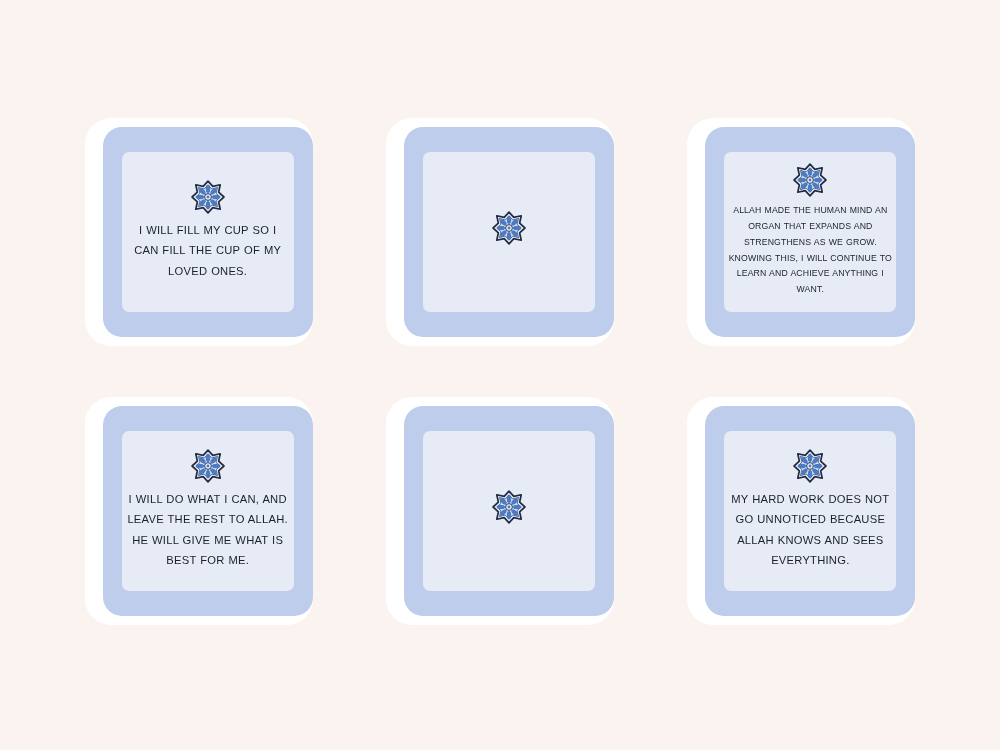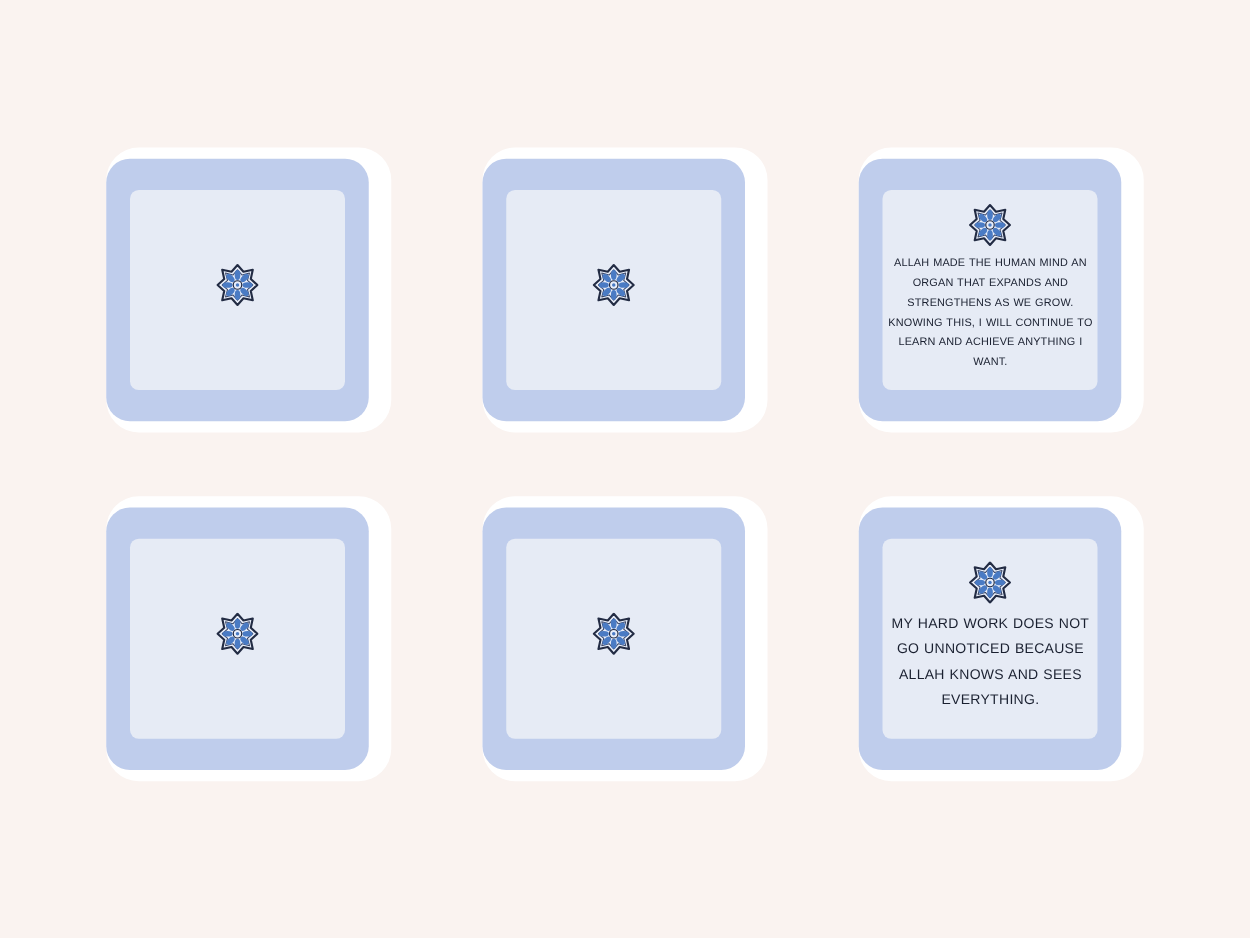--- a/index.html
+++ b/index.html
@@ -36,7 +36,7 @@
     border-radius: 26px;
     display: flex;
     align-items: center;
-    justify-content: flex-start;
+    justify-content: flex-end;
     box-sizing: border-box;
   }
 

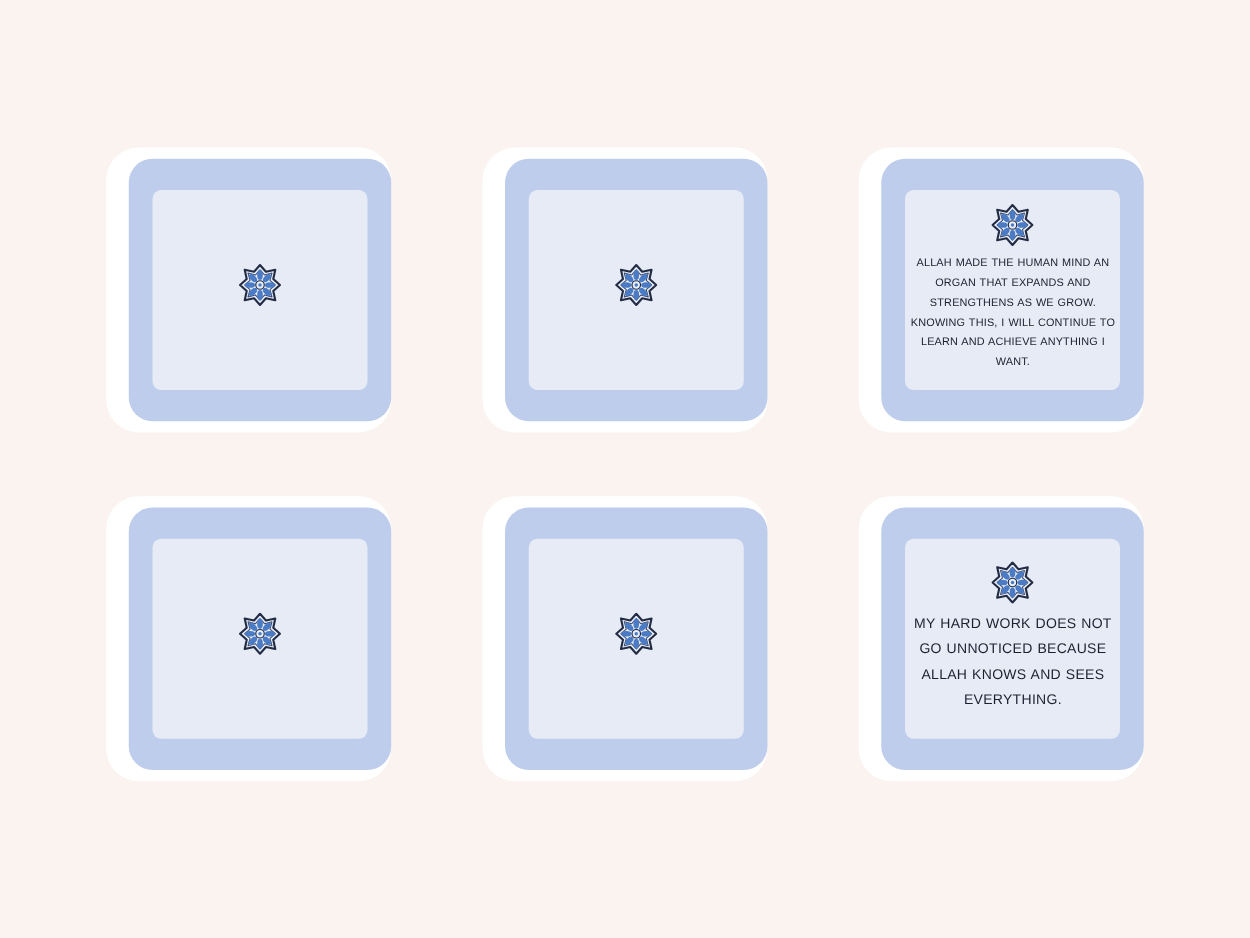--- a/index.html
+++ b/index.html
@@ -120,6 +120,7 @@
             <circle cx="32" cy="32" r="2.6" fill="#4a7bc4"></circle>
           </g>
         </svg>
+        <p class="affirmation">I WILL FILL MY CUP SO I CAN FILL THE CUP OF MY LOVED ONES.</p>
       </div>
     </div>
   </div>

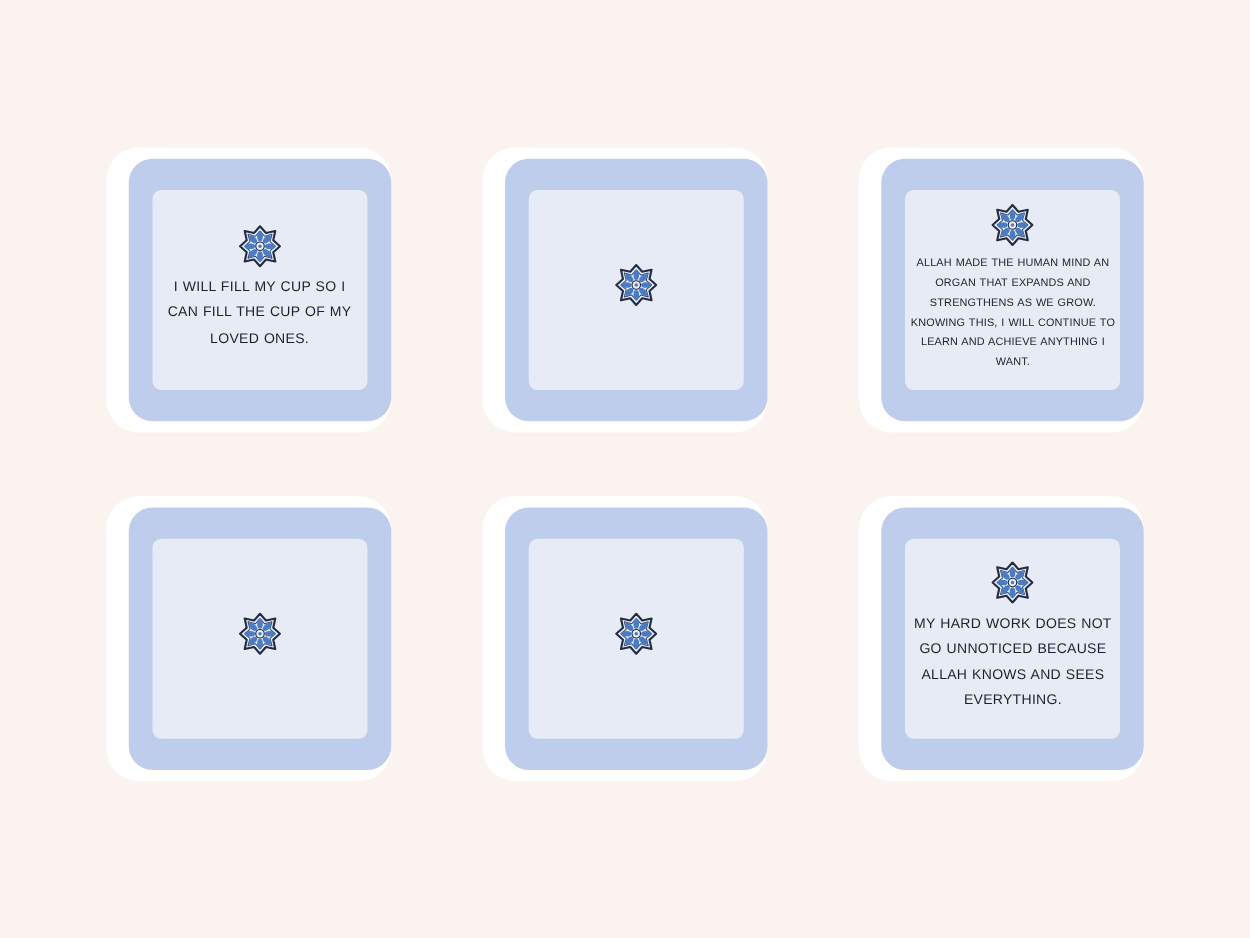--- a/index.html
+++ b/index.html
@@ -197,6 +197,7 @@
             <circle cx="32" cy="32" r="2.6" fill="#4a7bc4"></circle>
           </g>
         </svg>
+        <p class="affirmation">I WILL DO WHAT I CAN, AND LEAVE THE REST TO ALLAH. HE WILL GIVE ME WHAT IS BEST FOR ME.</p>
       </div>
     </div>
   </div>

